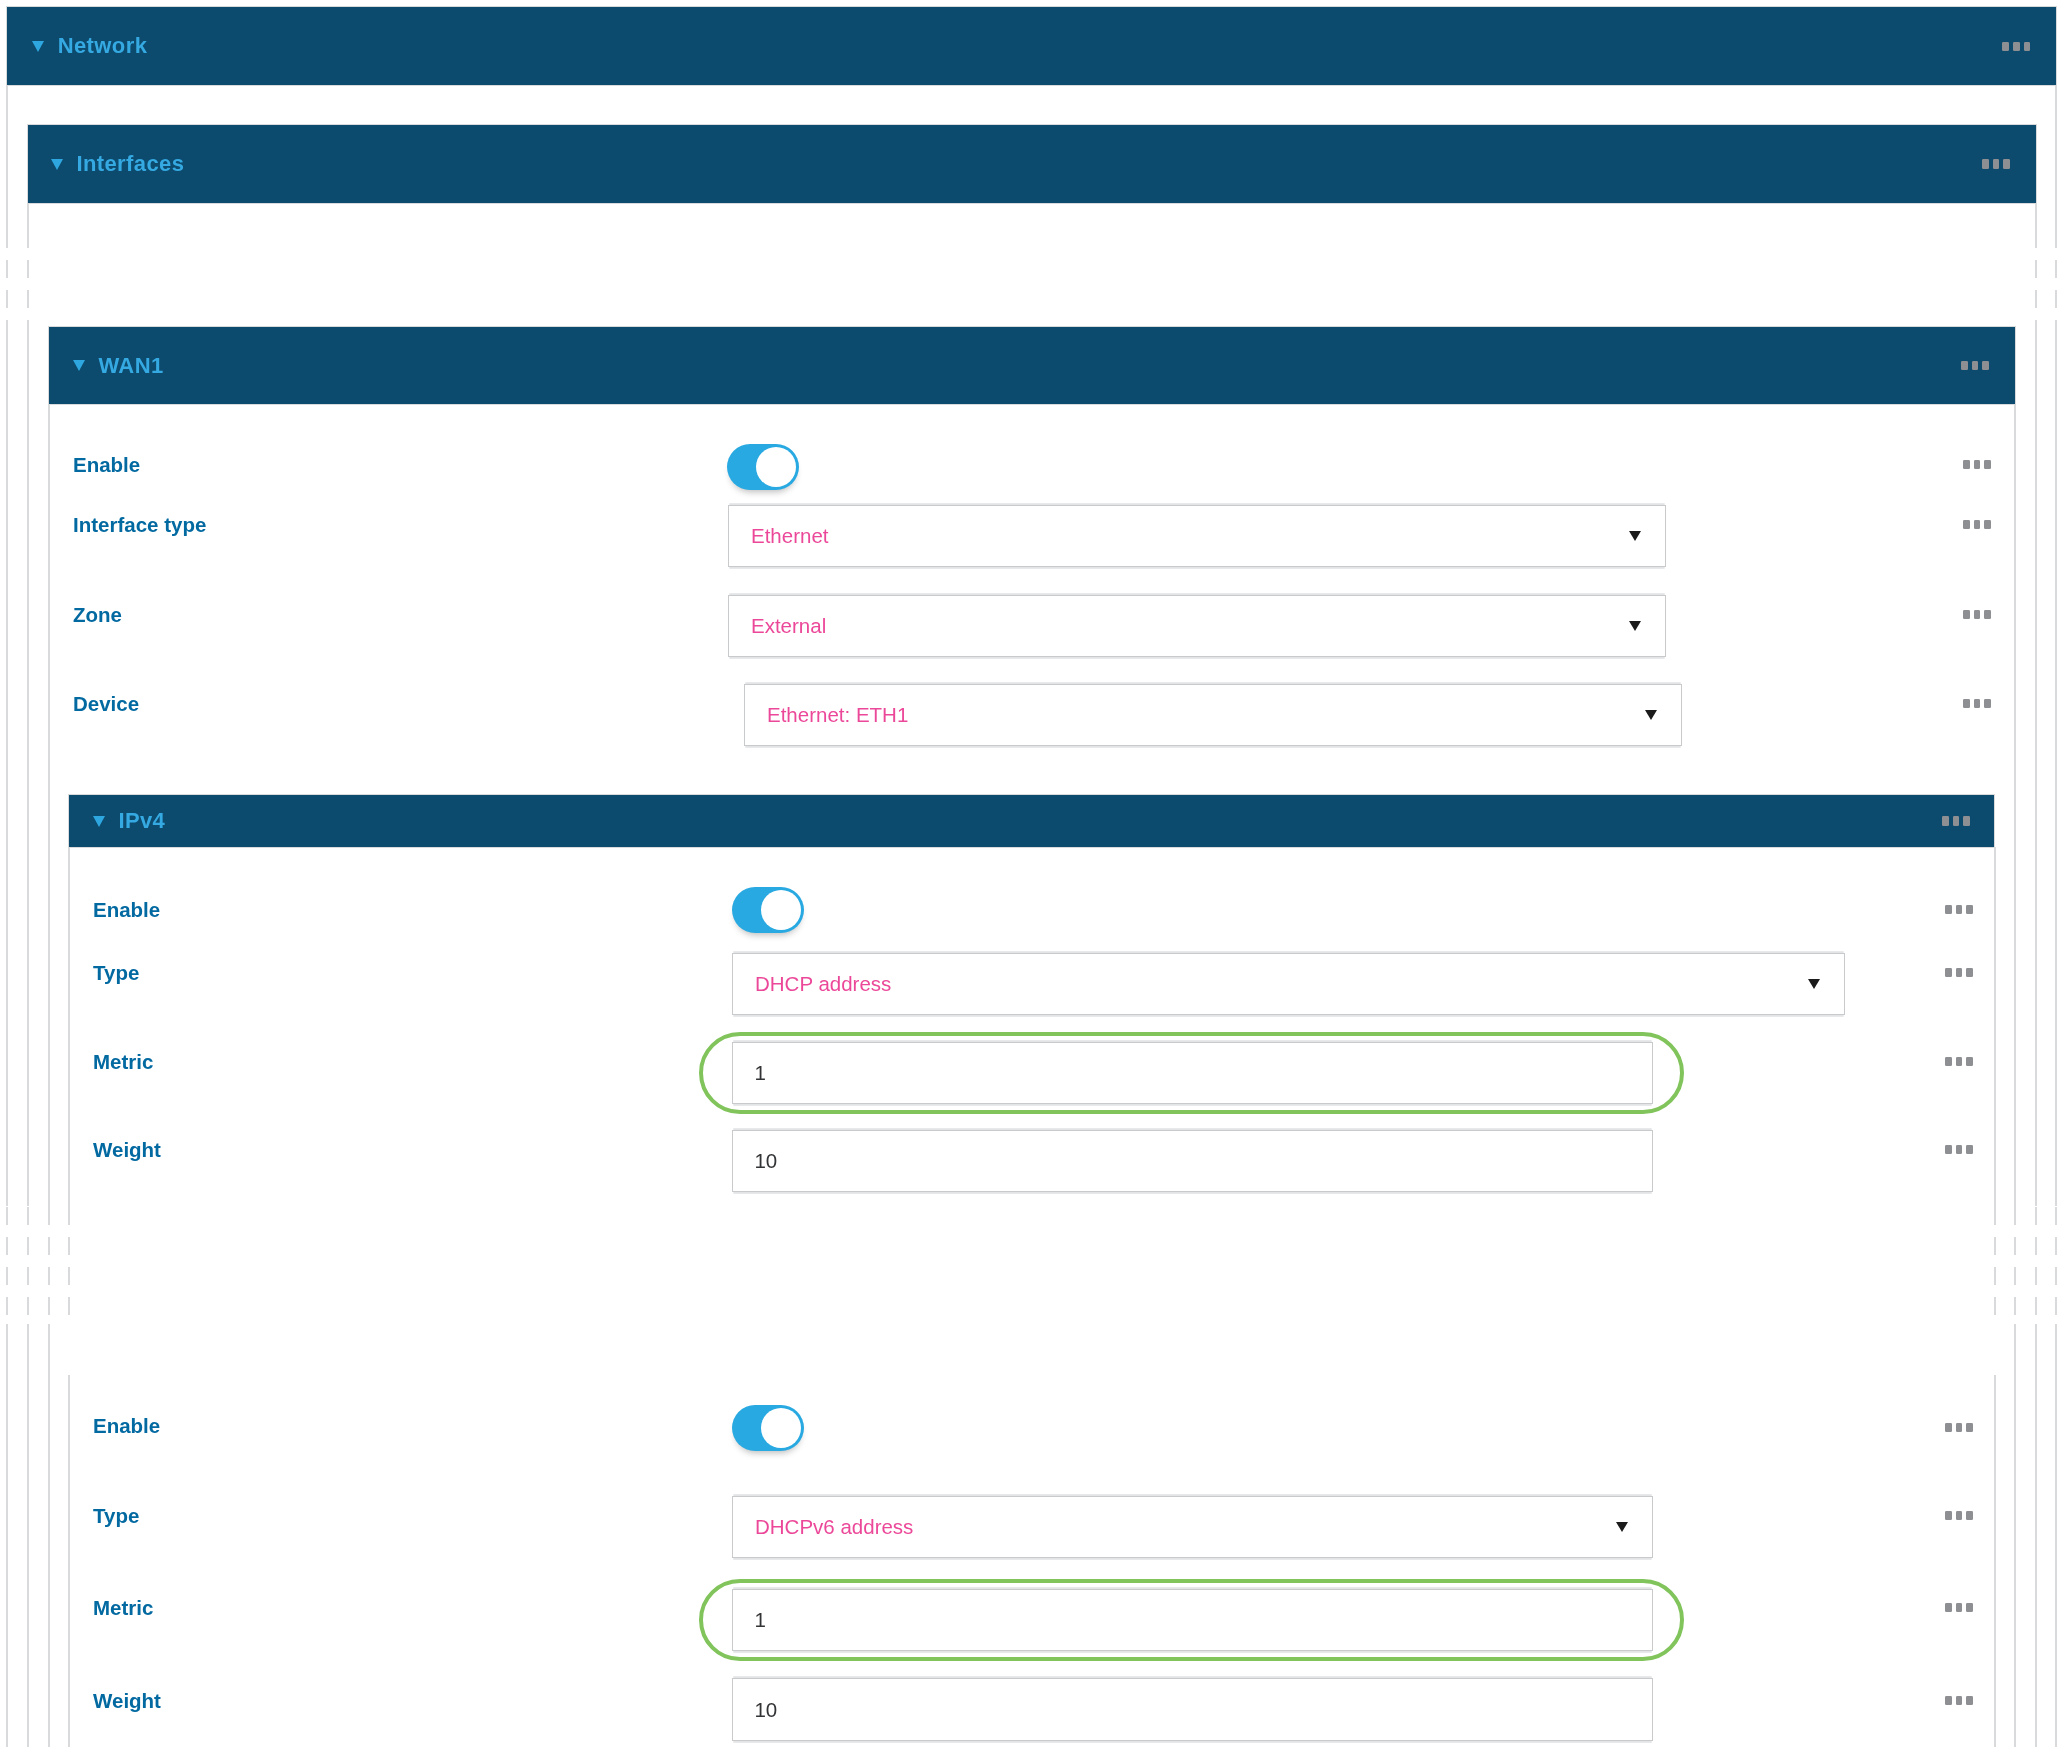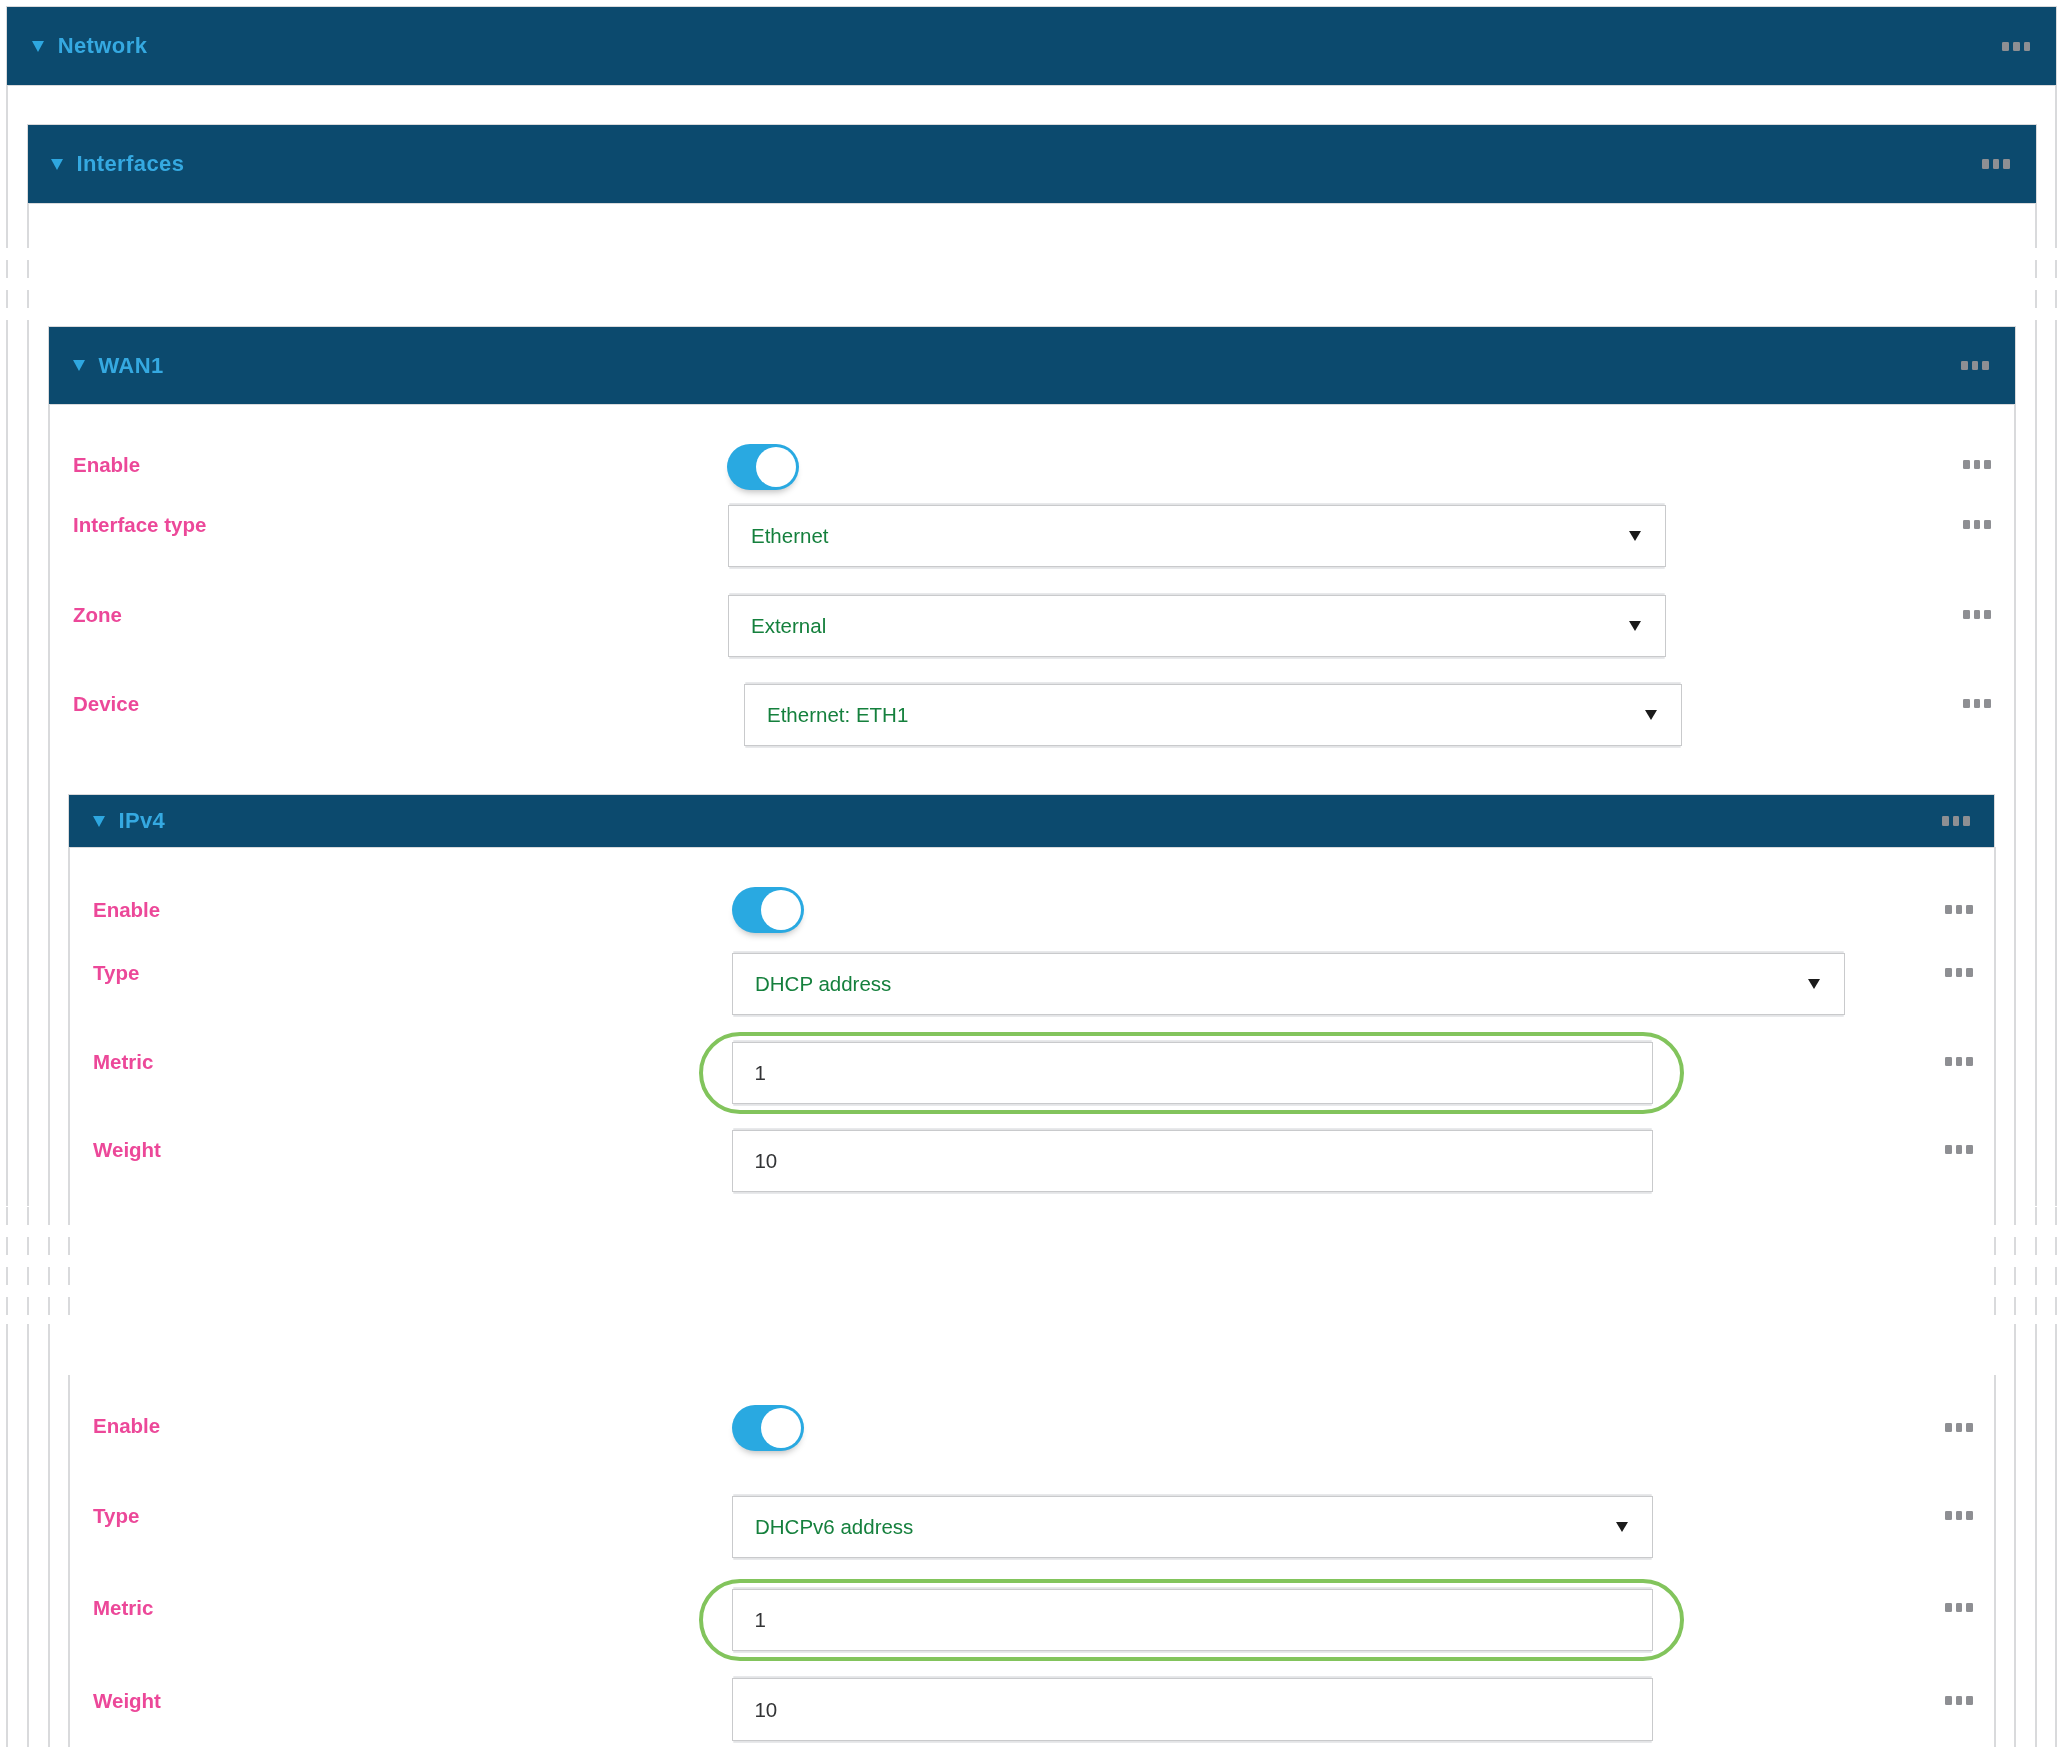--- a/index.html
+++ b/index.html
@@ -21,7 +21,7 @@
   .rowdots{position:absolute;}
   .bar .dots{margin-left:auto;margin-right:26px;}
   
-  .flabel{position:absolute;height:25px;line-height:25px;font-size:20.5px;font-weight:600;color:#ec4899;}
+  .flabel{position:absolute;height:25px;line-height:25px;font-size:20.5px;font-weight:600;color:#0369a1;}
   
   .sel,.tin{position:absolute;box-sizing:border-box;background:#fff;border:1.3px solid #c9cacc;
             box-shadow:0 -3.1px 0 -1.3px #e3e4e6,0 3.1px 0 -1.3px #e3e4e6;}

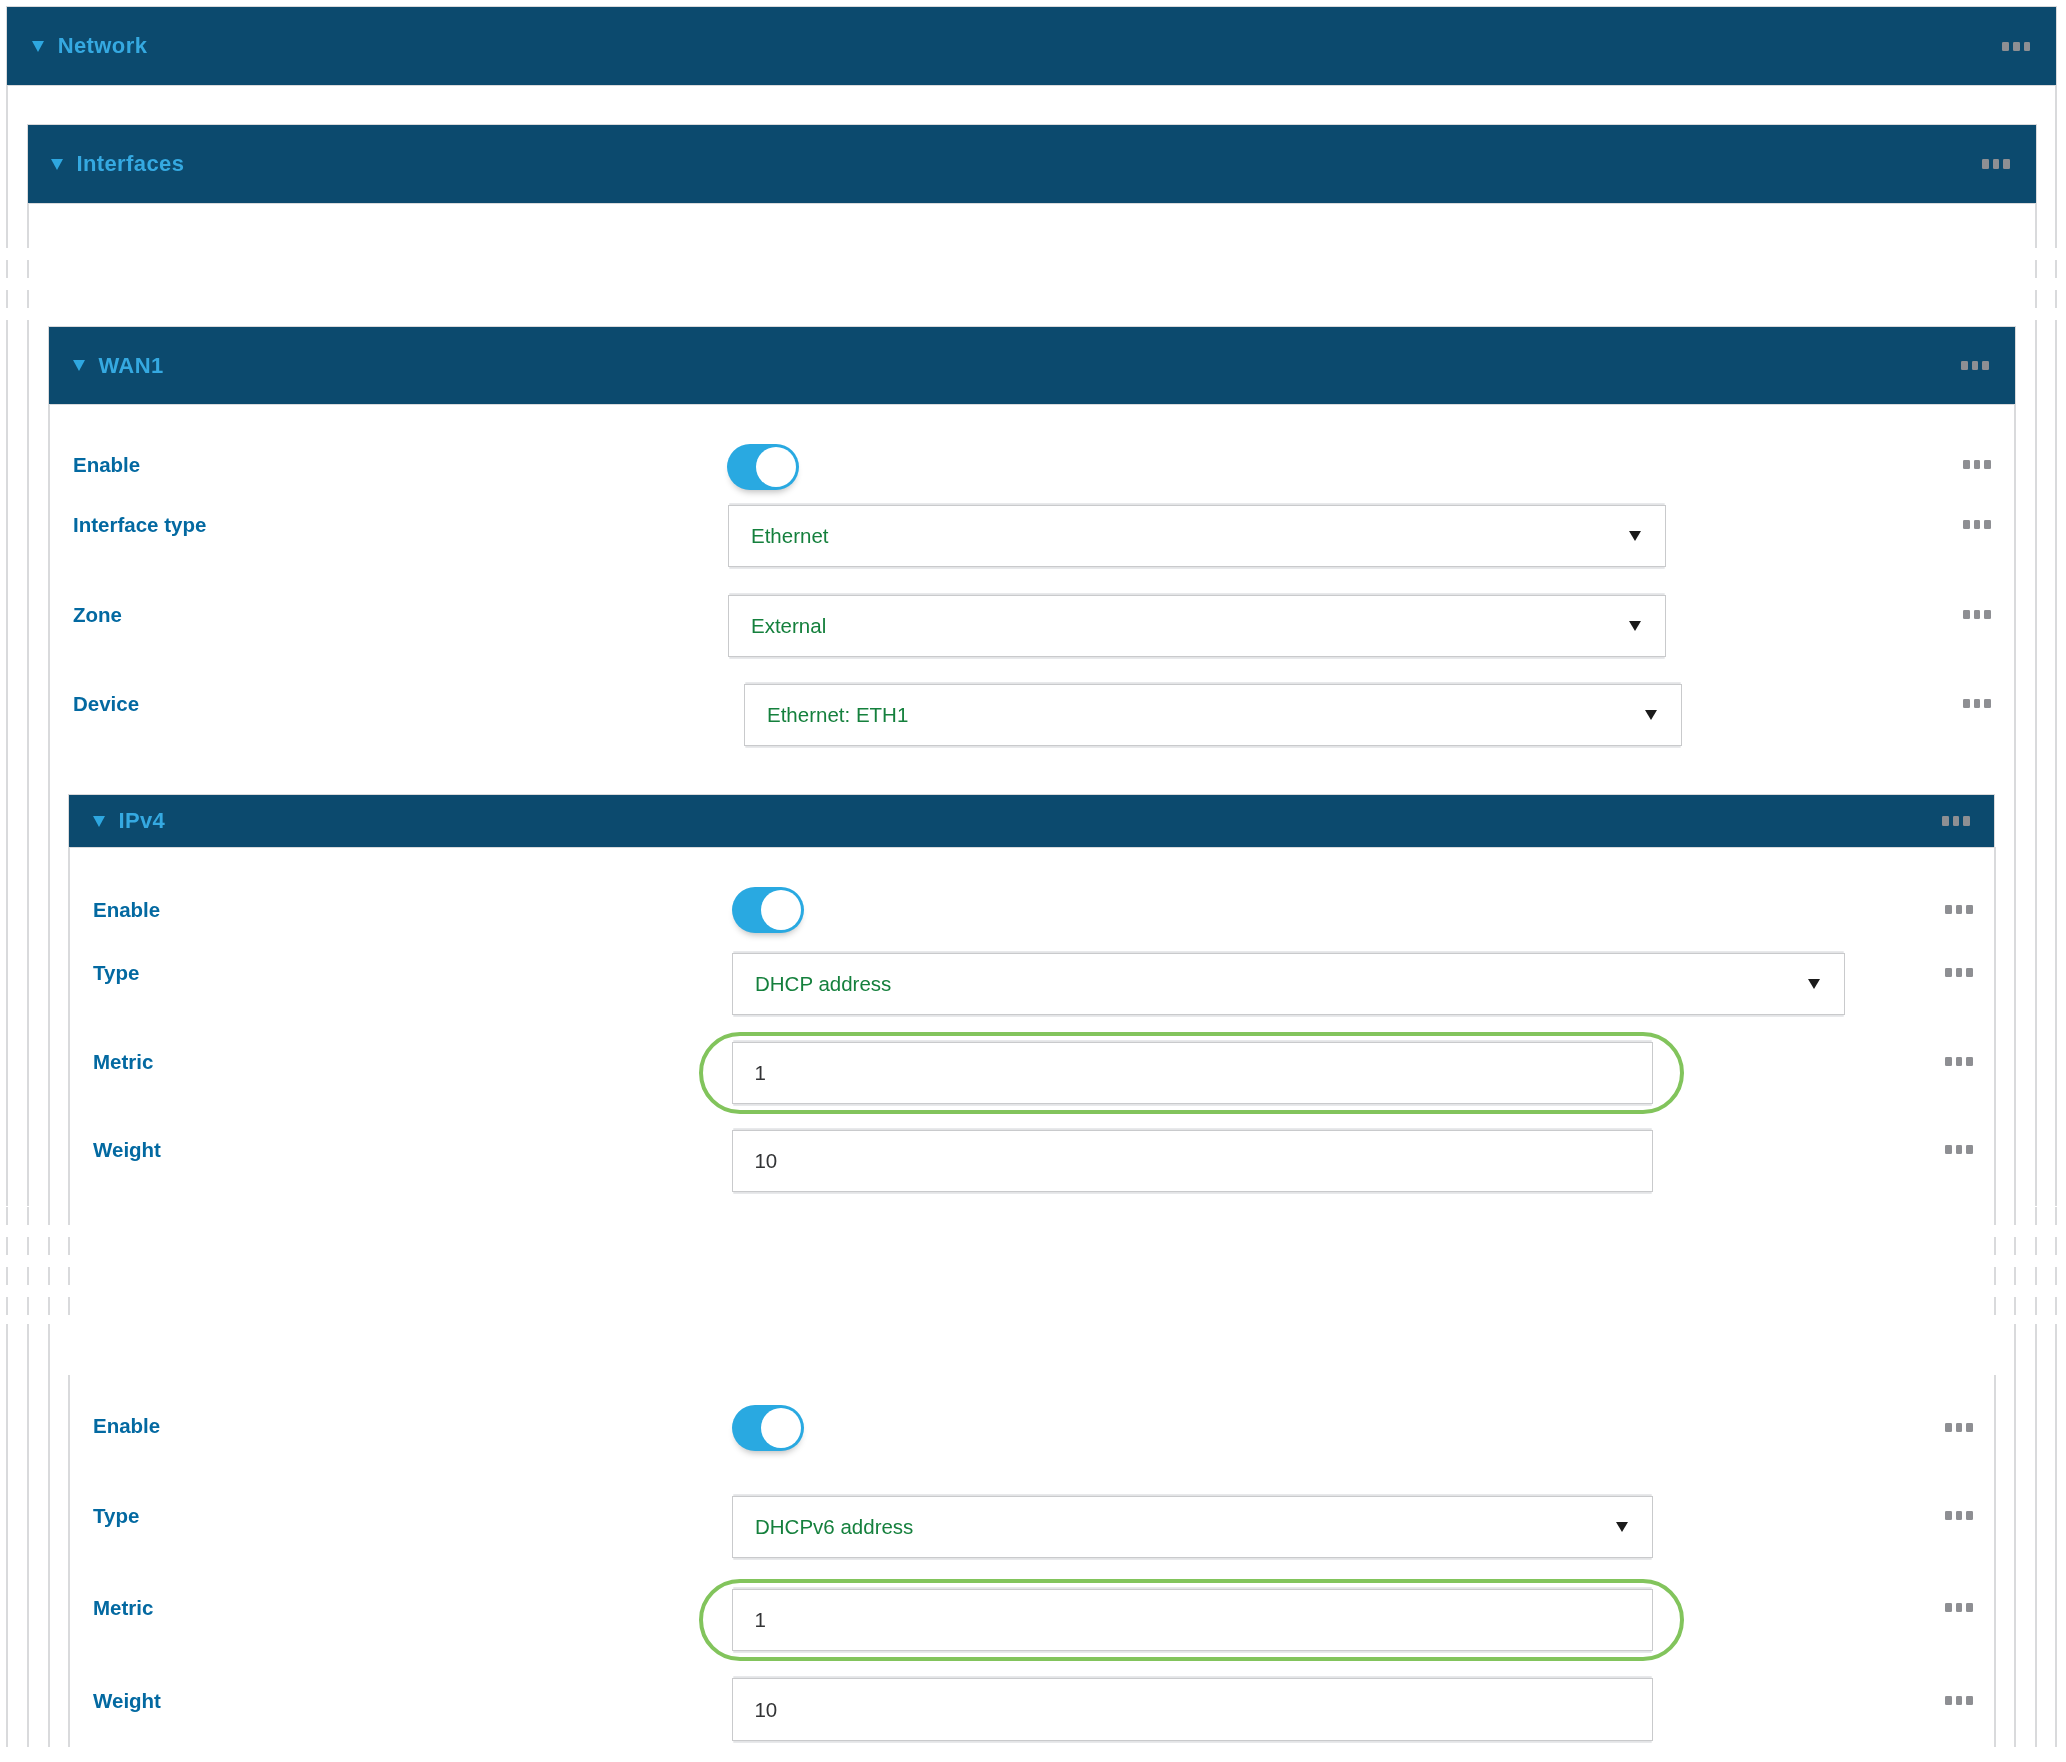--- a/index.html
+++ b/index.html
@@ -25,7 +25,7 @@
   
   .sel,.tin{position:absolute;box-sizing:border-box;background:#fff;border:1.3px solid #c9cacc;
             box-shadow:0 -3.1px 0 -1.3px #e3e4e6,0 3.1px 0 -1.3px #e3e4e6;}
-  .sel{height:62px;line-height:59px;font-size:20.5px;color:#15803d;padding-left:22px;cursor:pointer;}
+  .sel{height:62px;line-height:59px;font-size:20.5px;color:#ec4899;padding-left:22px;cursor:pointer;}
   .sel .caret{position:absolute;right:24px;top:50%;margin-top:-5.4px;width:0;height:0;
               border-left:6.7px solid transparent;border-right:6.7px solid transparent;
               border-top:10.7px solid #1b1b1b;}

